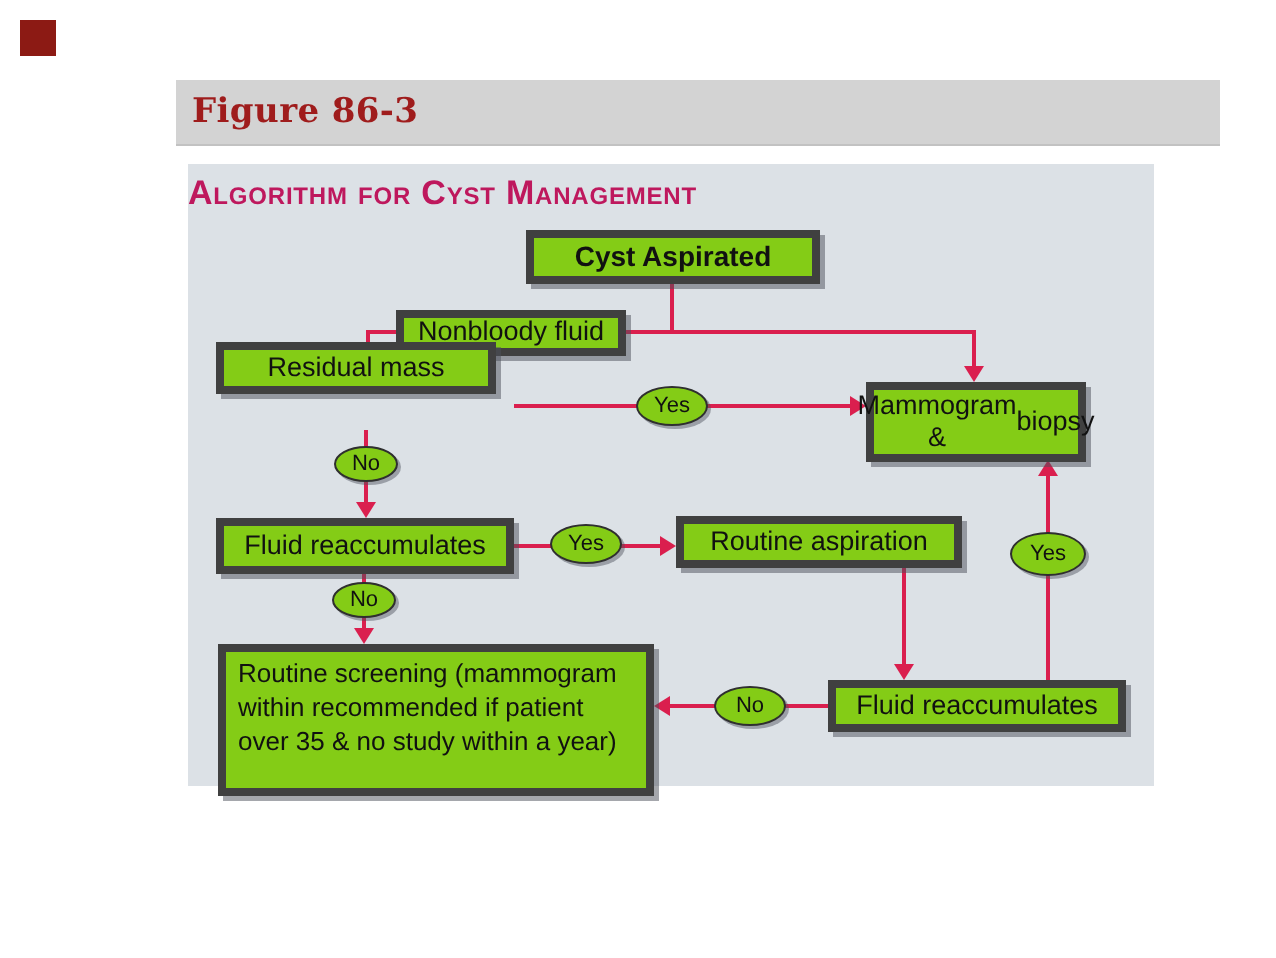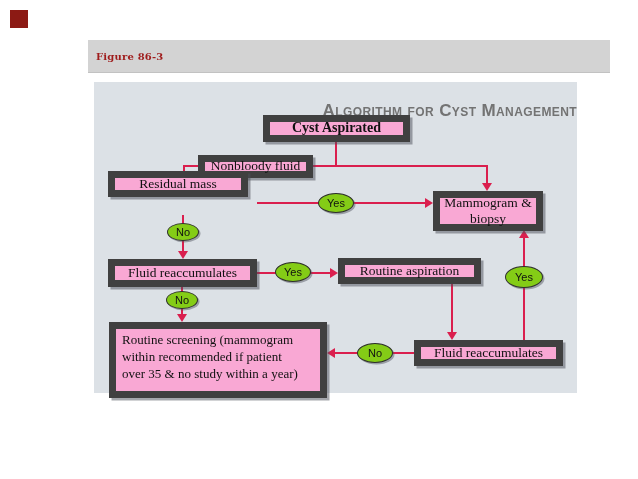--- a/index.html
+++ b/index.html
@@ -17,7 +17,7 @@
   }
   .figure-bar .label{
     font-family:"DejaVu Serif","Liberation Serif",serif;
-    font-weight:bold;font-size:10px;color:#9f1c1c;letter-spacing:0.2px;
+    font-weight:bold;font-size:17px;color:#9f1c1c;letter-spacing:0.2px;
   }
   
   .panel{

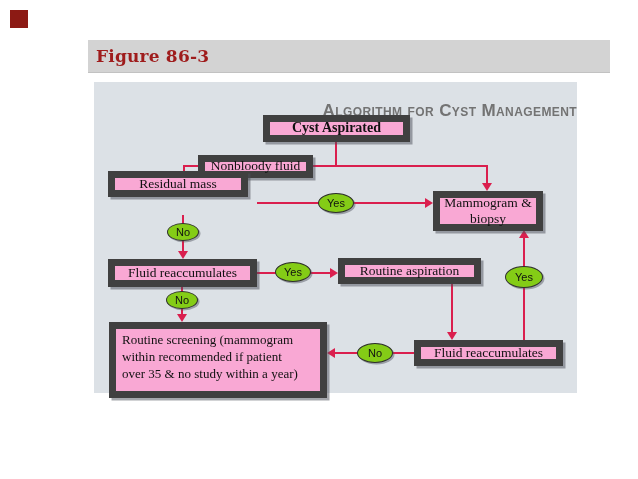--- a/index.html
+++ b/index.html
@@ -25,8 +25,8 @@
     background:#dce1e6;
   }
   .panel-title{
-    position:absolute;left:0;top:19px;width:100%;text-align:right;
-    font-variant:small-caps;font-weight:bold;font-size:17px;color:#737373;
+    position:absolute;left:0;top:5px;width:100%;text-align:left;
+    font-variant:small-caps;font-weight:bold;font-size:17px;color:#be185d;
     letter-spacing:0.4px;
   }
   

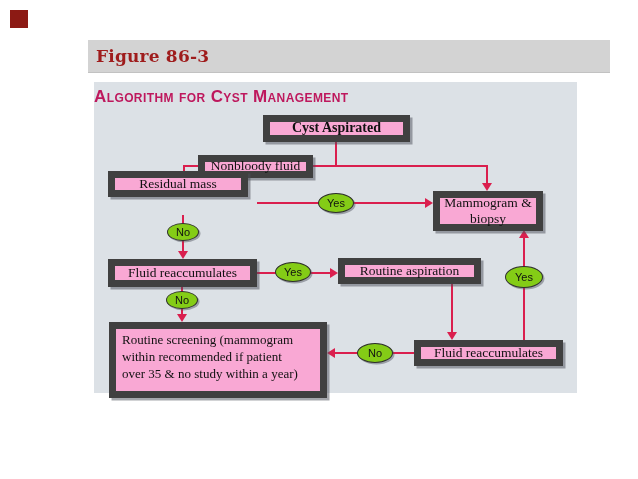--- a/index.html
+++ b/index.html
@@ -31,10 +31,10 @@
   }
   
   .node{
-    position:absolute;background:#f9a8d4;border:7px solid #404040;
+    position:absolute;background:#84cc16;border:4px solid #404040;
     box-shadow:2.5px 2.5px 0 rgba(75,80,90,0.5);
     display:flex;align-items:center;justify-content:center;
-    font-size:13.5px;color:#111;box-sizing:border-box;text-align:center;line-height:1.2;font-family:Liberation Serif, serif;
+    font-size:13.5px;color:#111;box-sizing:border-box;text-align:center;line-height:1.2;
   }
   .node.bold{font-weight:bold;font-size:14px;}
   .node.multiline{flex-direction:column;}

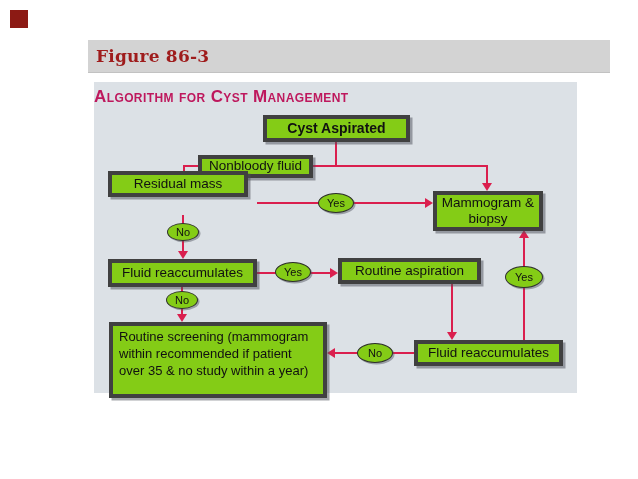--- a/index.html
+++ b/index.html
@@ -37,7 +37,7 @@
     font-size:13.5px;color:#111;box-sizing:border-box;text-align:center;line-height:1.2;
   }
   .node.bold{font-weight:bold;font-size:14px;}
-  .node.multiline{flex-direction:column;}
+  .node.multiline{}
   .node.left-text{justify-content:flex-start;text-align:left;padding:3px 6px;font-size:13px;line-height:1.3;flex-direction:column;align-items:flex-start;}
   
   .oval{

